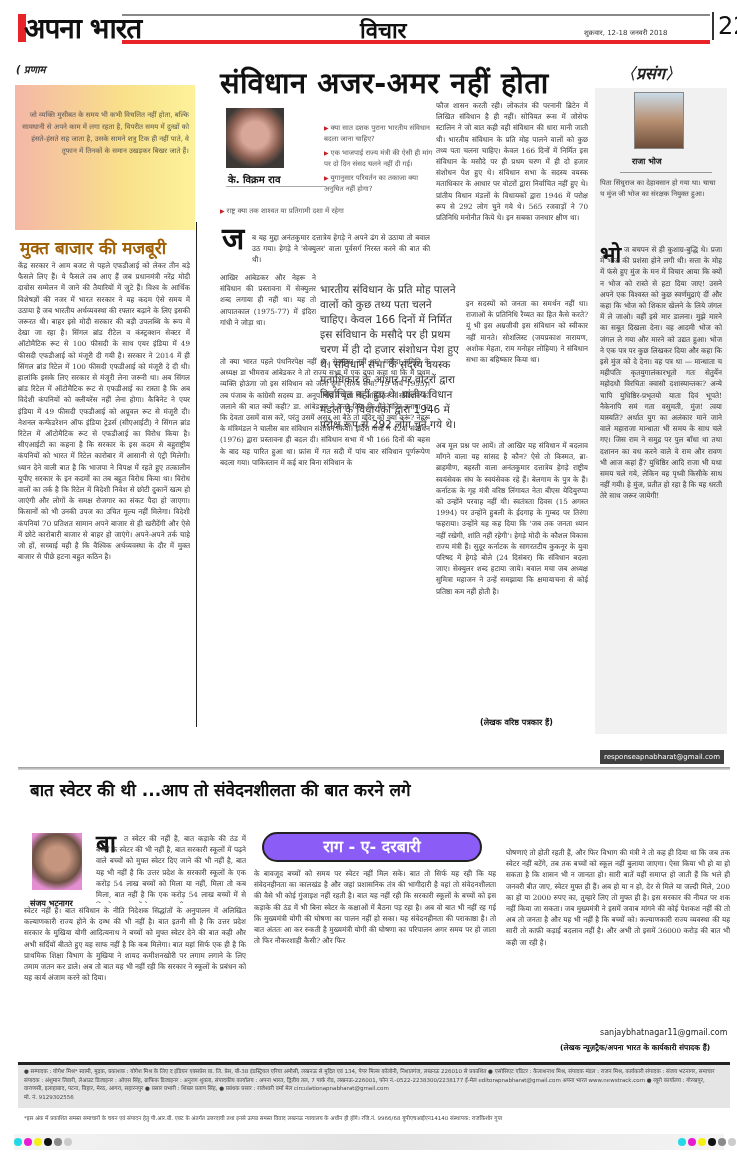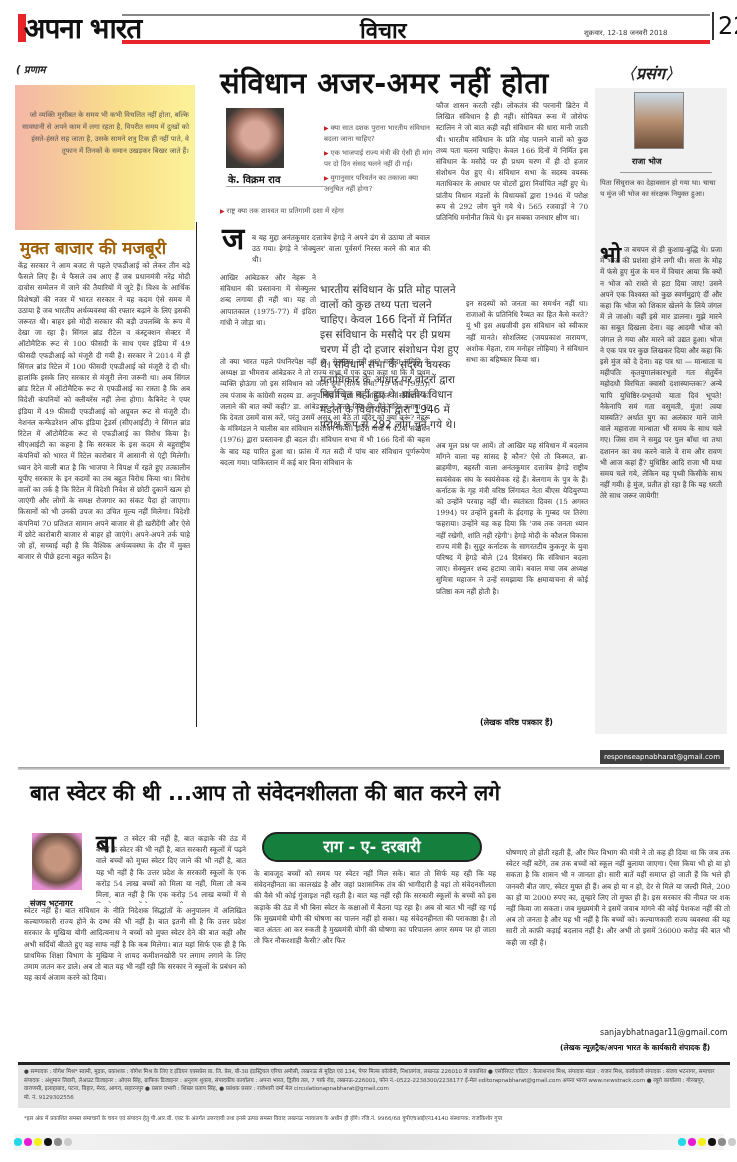--- a/index.html
+++ b/index.html
@@ -54,7 +54,7 @@
 
   .sep { left: 18px; top: 767px; width: 712px; height: 3px; background: linear-gradient(#999,#ddd); }
 
-  .h-sweater { left: 30px; top: 778px; font-size: 21px; font-weight: bold; color: #111; }
+  .h-sweater { left: 30px; top: 778px; font-size: 17px; font-weight: bold; color: #111; }
   .sanjay-photo { left: 32px; top: 833px; width: 50px; height: 57px; background: radial-gradient(circle at 50% 45%, #c6957e 0 30%, #6c5144 60%, #e58fd3 80%); }
   .sanjay-name { left: 30px; top: 897px; font-size: 8px; font-weight: bold; color: #111; }
   .dropcap3 { left: 96px; top: 826px; font-size: 24px; font-weight: bold; color: #111; }

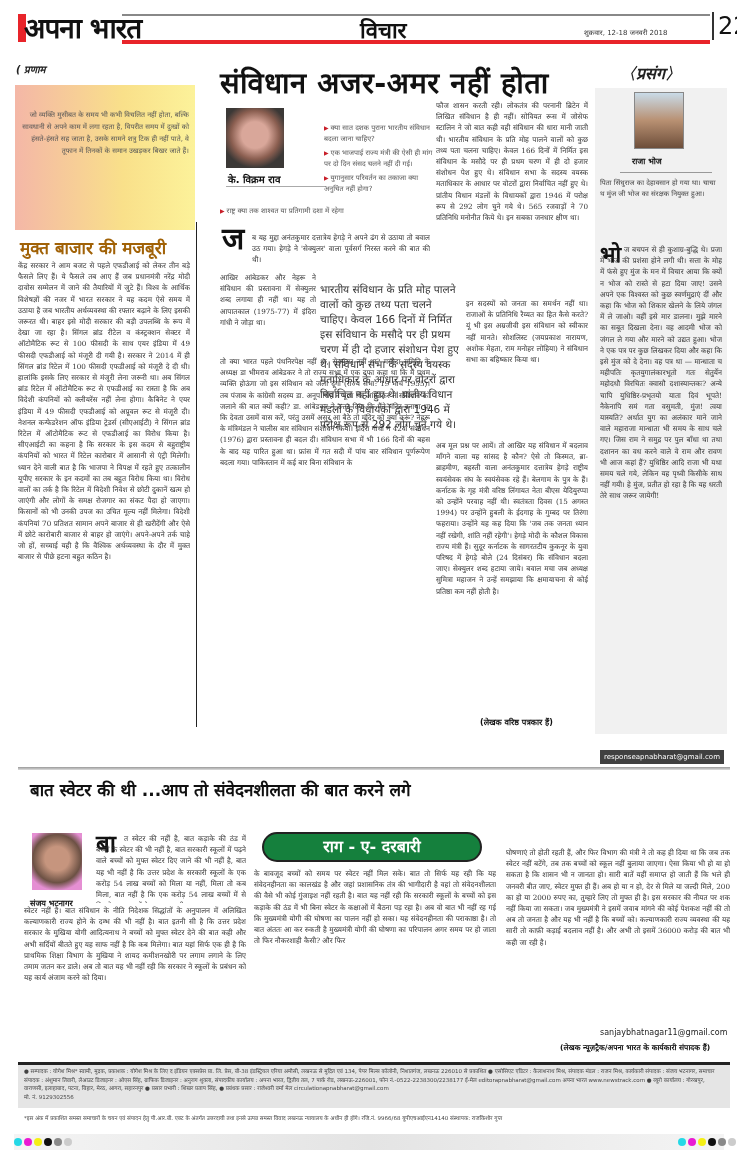--- a/index.html
+++ b/index.html
@@ -60,7 +60,7 @@
   .dropcap3 { left: 96px; top: 826px; font-size: 24px; font-weight: bold; color: #111; }
   .col-b1 { left: 96px; top: 833px; width: 150px; height: 70px; }
   .col-b2 { left: 24px; top: 905px; width: 222px; height: 150px; }
-  .raag-box { left: 262px; top: 832px; width: 220px; height: 30px; border: 2px solid #222; border-radius: 16px; background: #15803d; color: #fff; font-size: 16px; font-weight: bold; text-align: center; line-height: 26px; }
+  .raag-box { left: 262px; top: 832px; width: 220px; height: 30px; border: 2px solid #222; border-radius: 16px; background: #8b5cf6; color: #fff; font-size: 16px; font-weight: bold; text-align: center; line-height: 26px; }
   .col-b3 { left: 254px; top: 868px; width: 242px; height: 180px; }
   .col-b4 { left: 506px; top: 826px; width: 224px; height: 200px; margin-top: 21px; }
   .email2 { left: 600px; top: 1028px; font-size: 8px; color: #222; }

